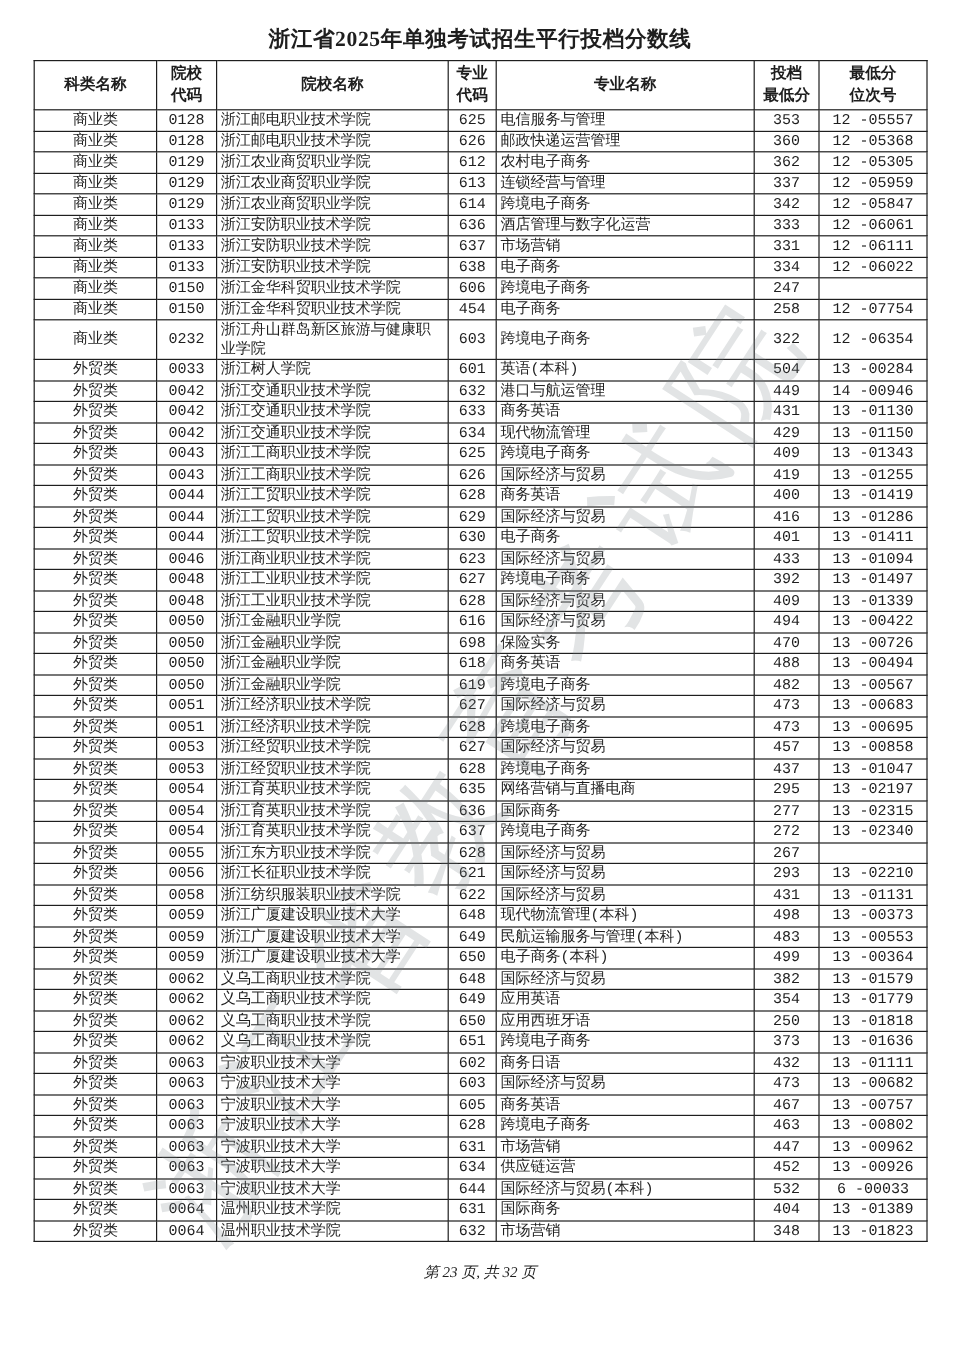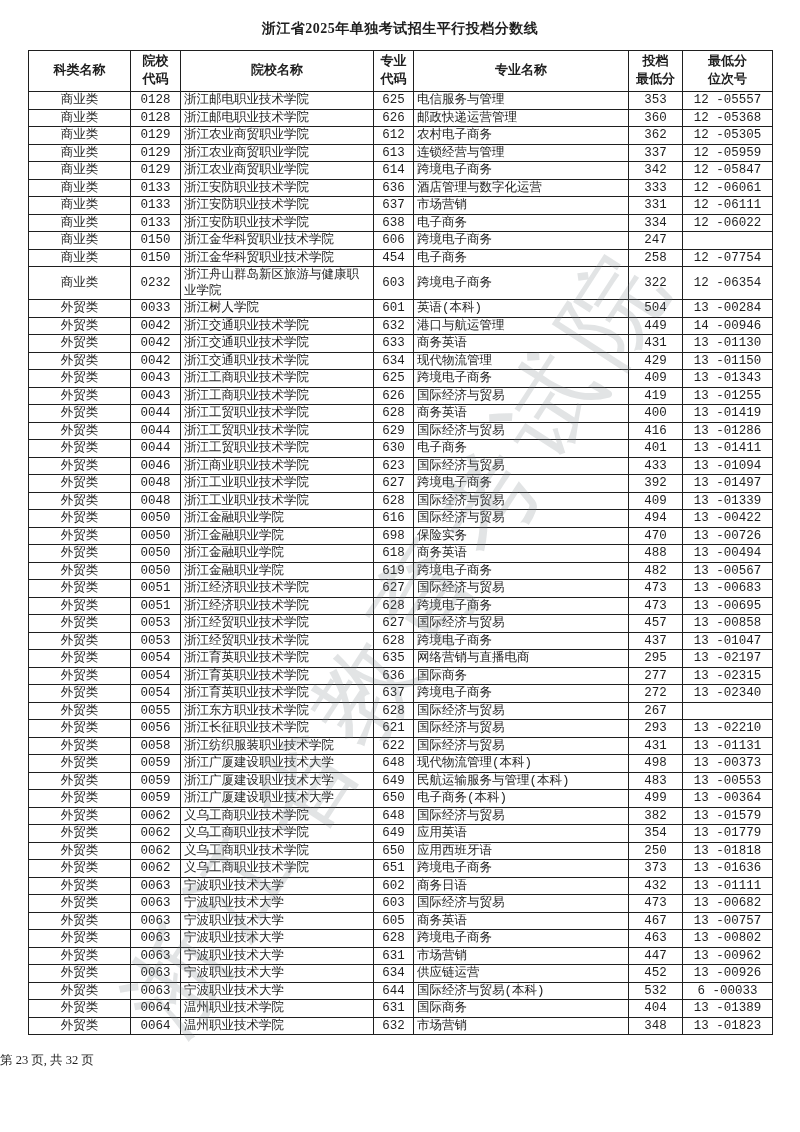--- a/index.html
+++ b/index.html
@@ -14,7 +14,7 @@
   .title {
     position:absolute; top:20px; left:0; width:100%;
     text-align:center;
-    font-size:14px; font-weight:bold;
+    font-size:18px; font-weight:bold;
     letter-spacing:0.5px;
   }
   .score-table {

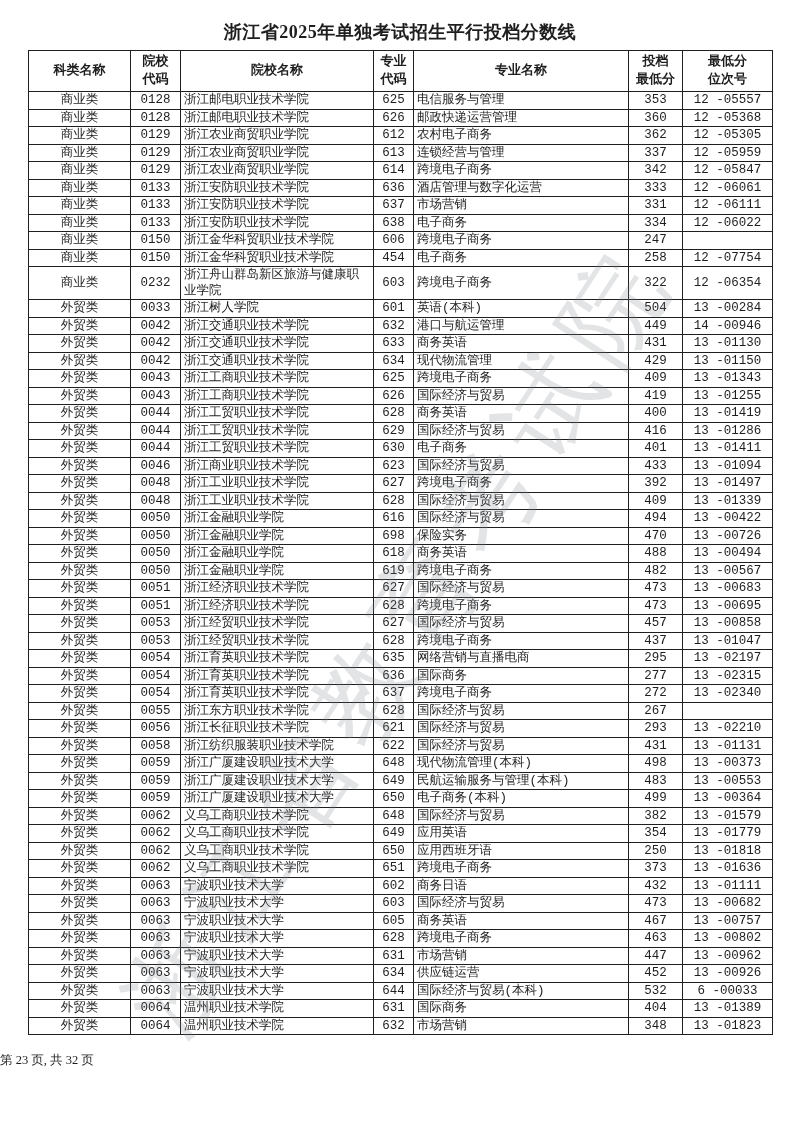--- a/index.html
+++ b/index.html
@@ -48,7 +48,9 @@
   .score-table td.c2, .score-table td.c4 { text-align:left; }
   .footer {
     position:absolute; top:1052px; left:0; width:100%;
+    text-align:center;
     font-size:12.5px;
+    font-style:italic;
   }
   .watermark {
     position:absolute; left:400px; top:640px;

